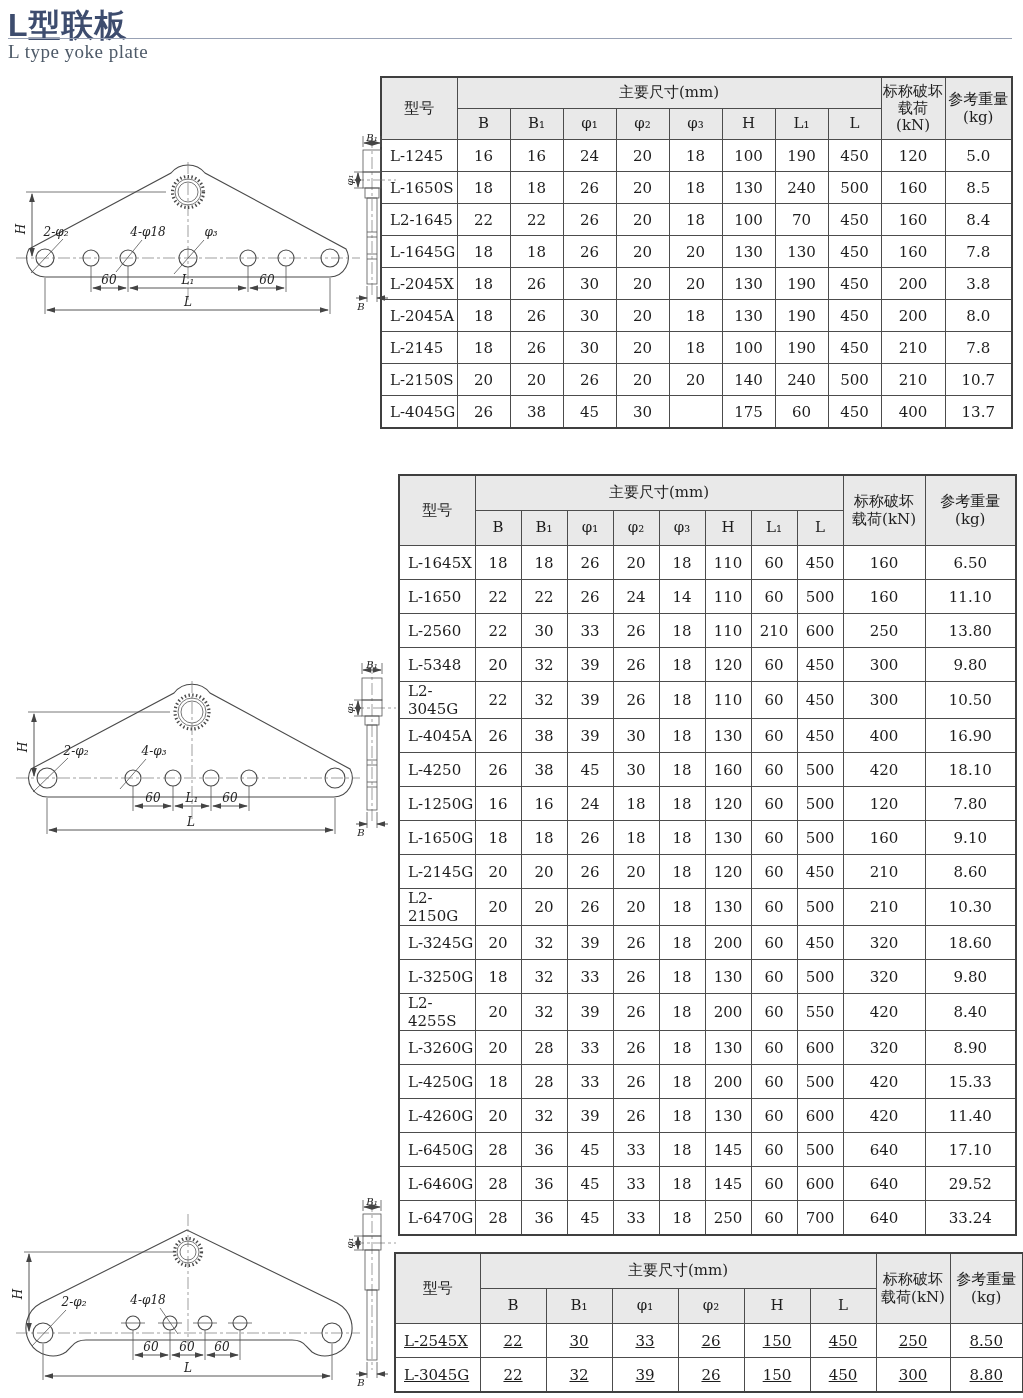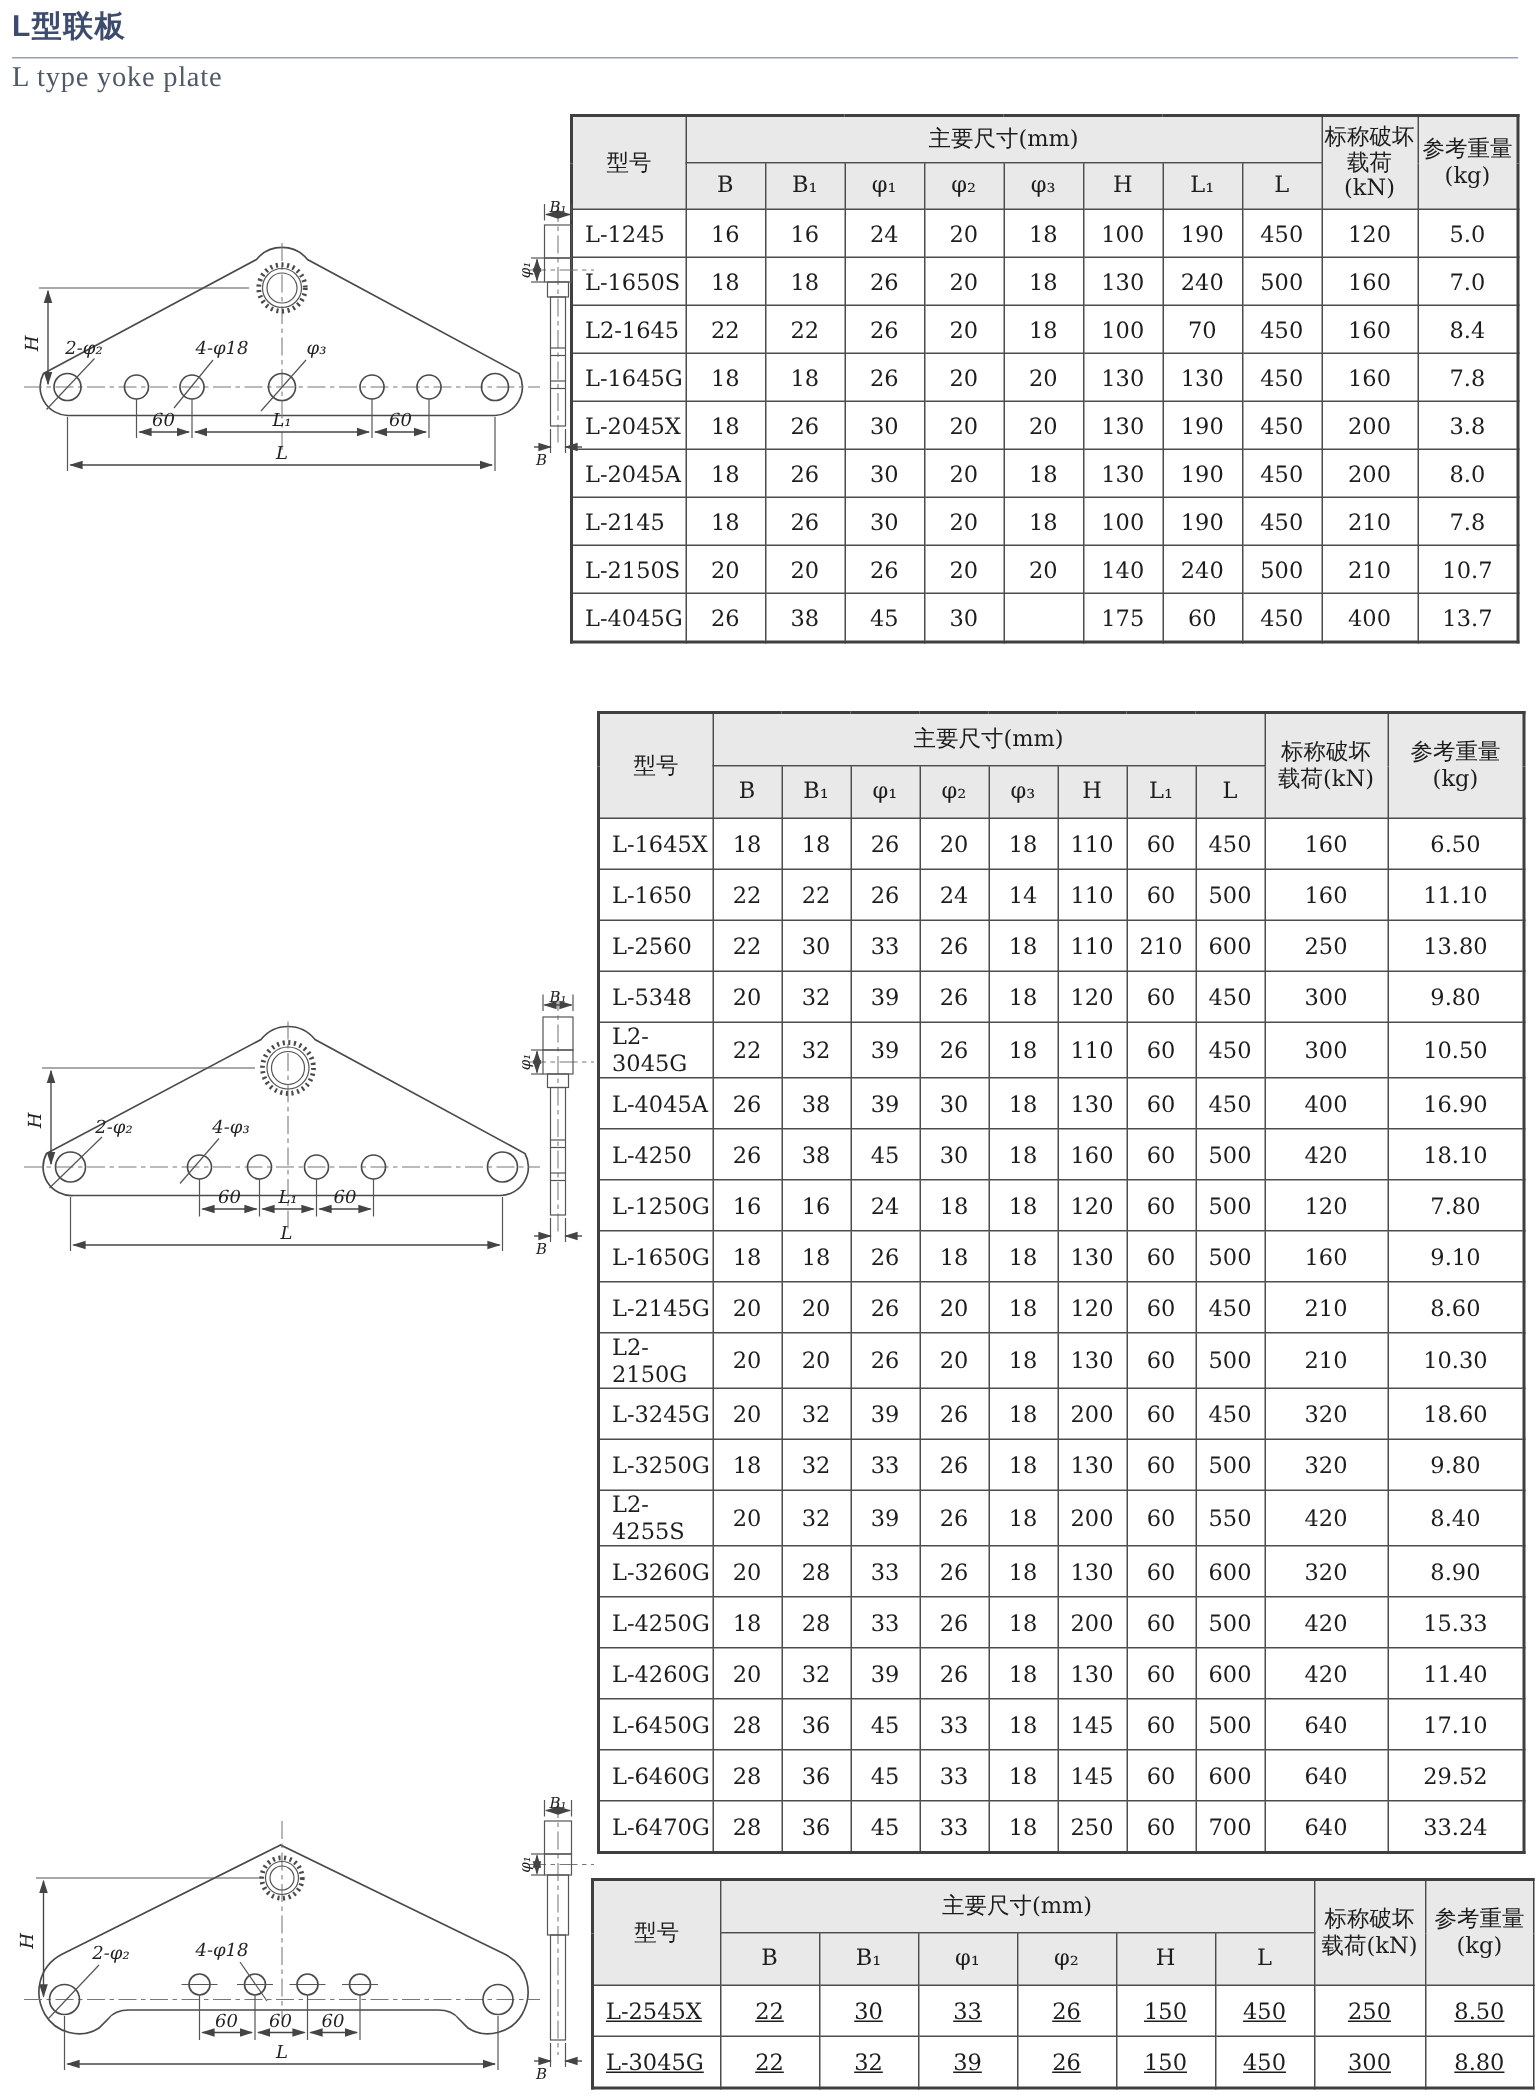--- a/index.html
+++ b/index.html
@@ -7,7 +7,7 @@
     width:1023px;height:1398px;background:#ffffff;position:relative;
     font-family:"Liberation Sans",sans-serif;color:#1d1d1d;
   }
-  .title{position:absolute;left:8px;top:4px;font-size:20px;font-weight:bold;color:#3d4c6e;letter-spacing:1px;}
+  .title{position:absolute;left:8px;top:4px;font-size:32px;font-weight:bold;color:#3d4c6e;letter-spacing:1px;}
   .title-rule{position:absolute;left:8px;top:38px;width:1004px;height:0;border-top:1px solid #98a1b4;}
   .subtitle{position:absolute;left:8px;top:41px;font-size:19px;color:#4e5a68;letter-spacing:0.5px;font-family:Liberation Serif, serif;}
 

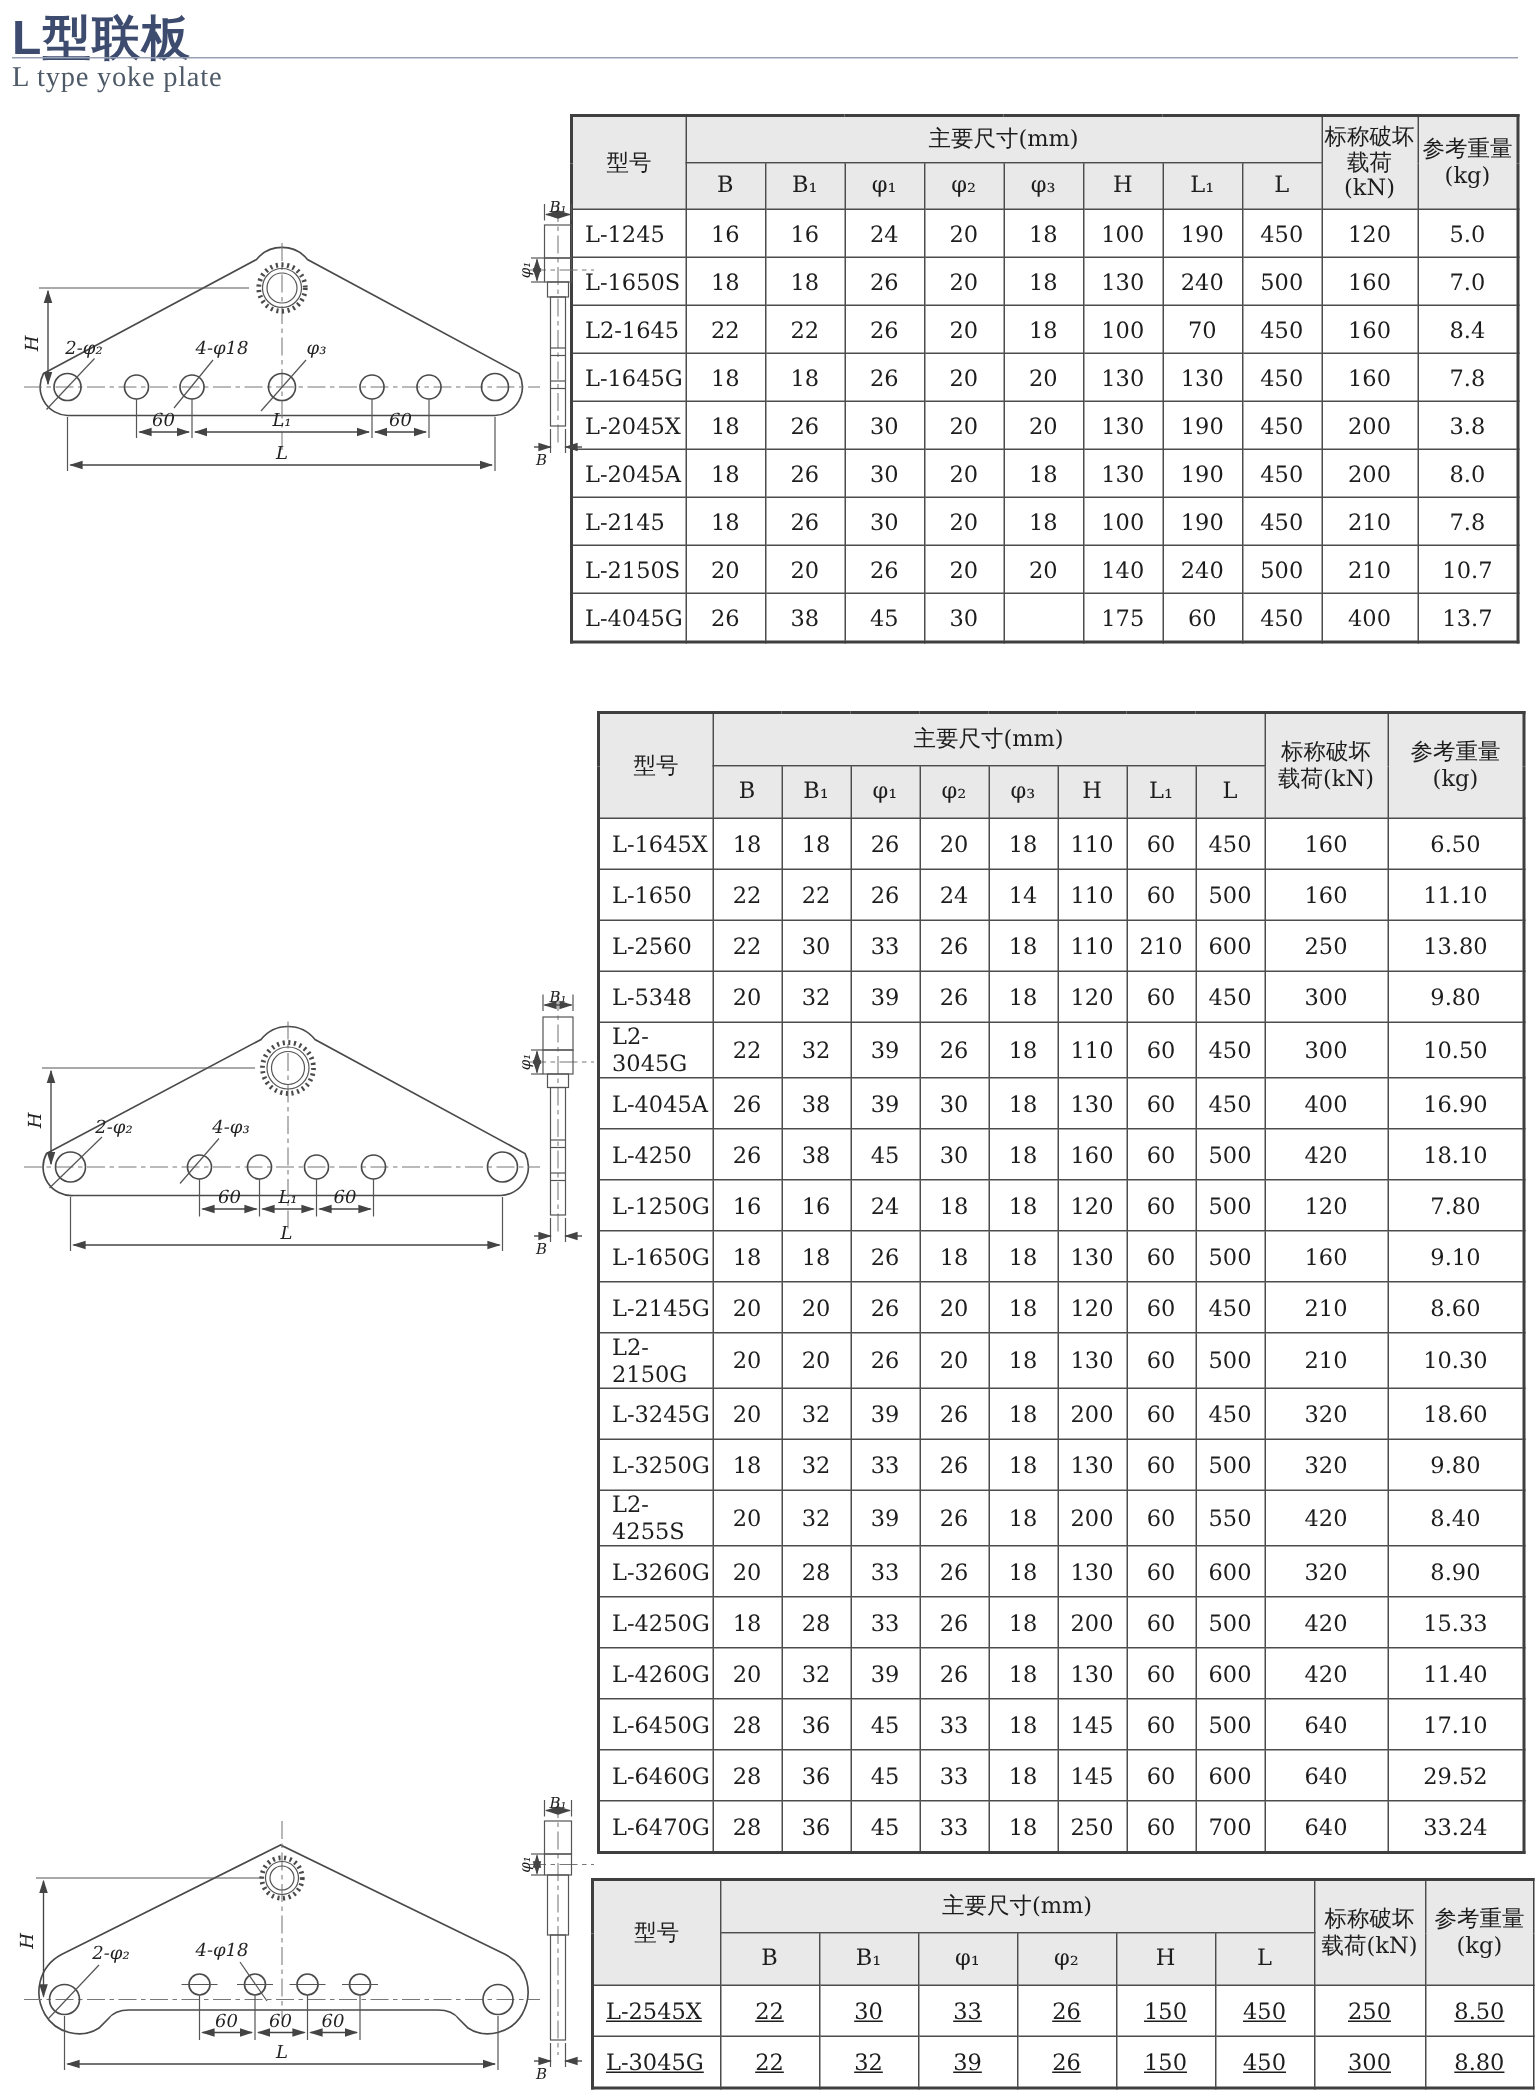--- a/index.html
+++ b/index.html
@@ -106,7 +106,7 @@
         <td>240</td>
         <td>500</td>
         <td>160</td>
-        <td>7.0</td>
+        <td>8.5</td>
       </tr>
       <tr>
         <td>L2-1645</td>

